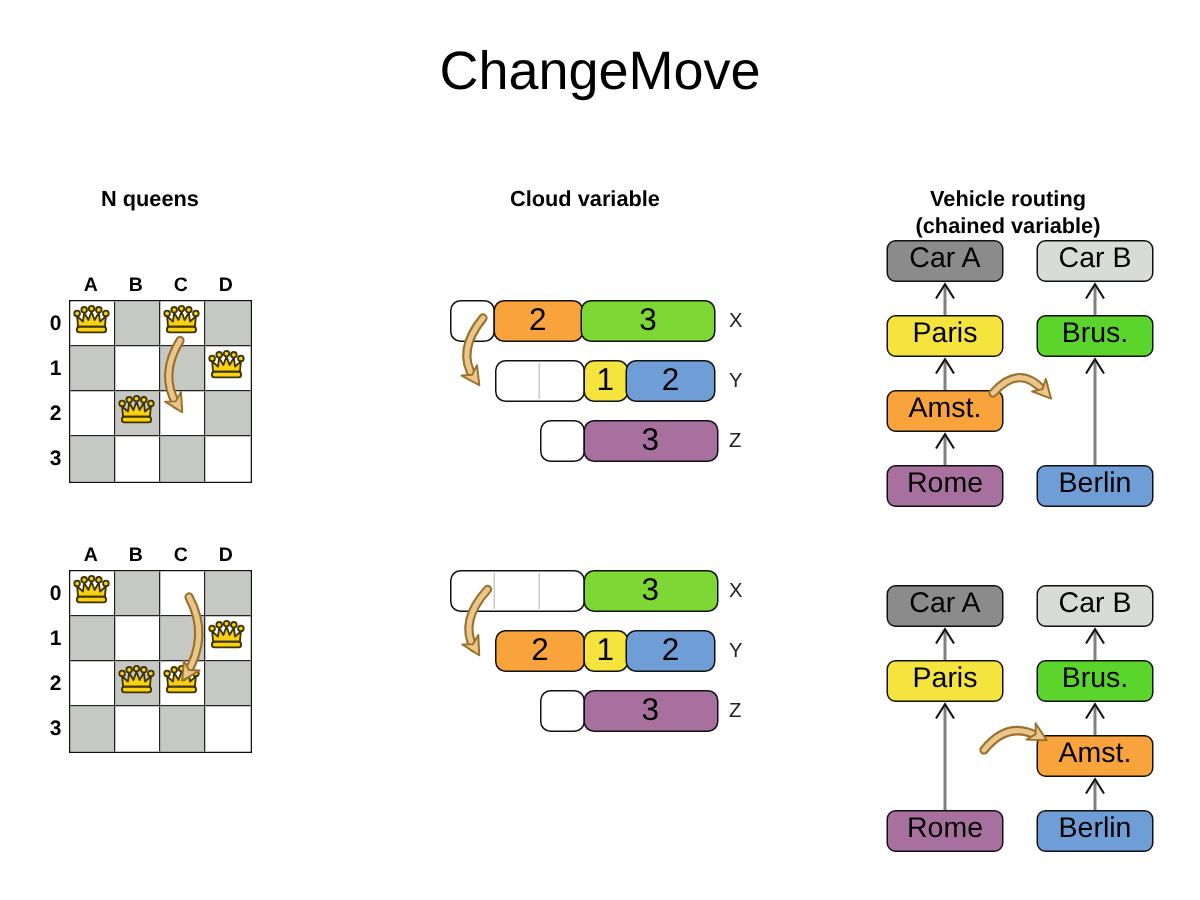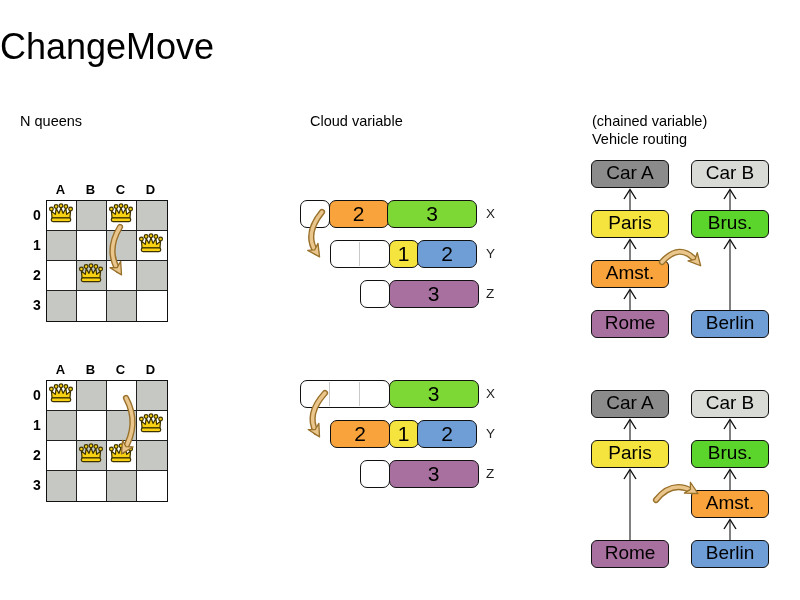--- a/index.html
+++ b/index.html
@@ -5,7 +5,7 @@
   html,body{margin:0;padding:0;background:#fff;}
   .page{position:relative;width:800px;height:600px;background:#ffffff;overflow:hidden;
         font-family:"Liberation Sans",sans-serif;color:#000;}
-  .title{position:absolute;left:0;top:27px;width:800px;
+  .title{position:absolute;left:0;top:27px;width:800px;text-align:center;
          font-size:36px;line-height:40px;}
   .subtitle{position:absolute;left:0;top:68px;width:800px;text-align:center;
             font-size:13px;color:#222;}

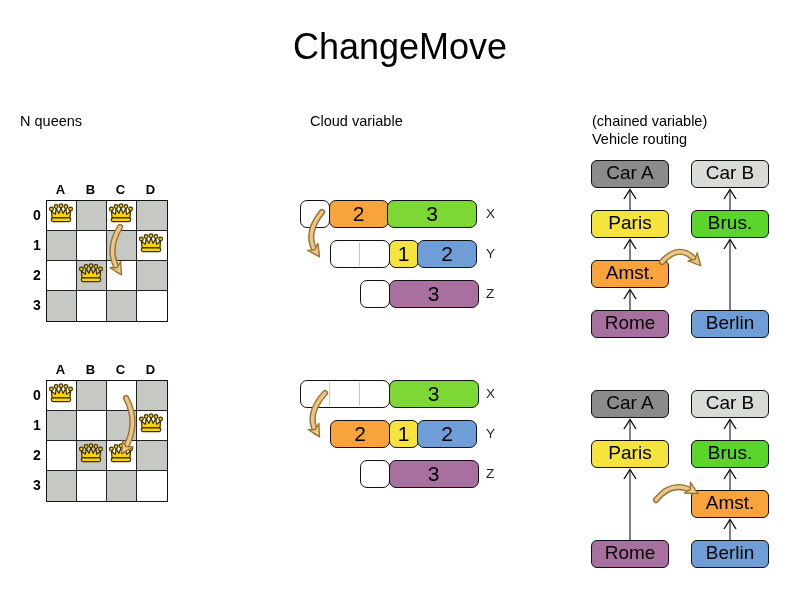--- a/index.html
+++ b/index.html
@@ -9,7 +9,7 @@
          font-size:36px;line-height:40px;}
   .subtitle{position:absolute;left:0;top:68px;width:800px;text-align:center;
             font-size:13px;color:#222;}
-  .colhead{position:absolute;top:112px;font-size:14.5px;text-align:left;line-height:18px;}
+  .colhead{position:absolute;top:124px;font-size:14.5px;text-align:center;line-height:18px;font-weight:bold;}
   .group{position:absolute;}
   
   .collab{position:absolute;top:0;width:30px;height:17px;text-align:center;

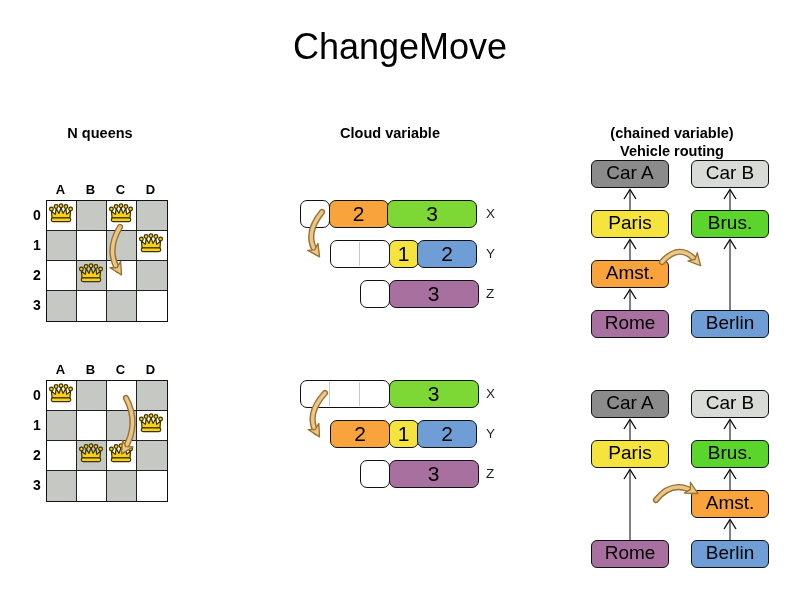--- a/index.html
+++ b/index.html
@@ -48,8 +48,8 @@
   <div class="colhead" style="left:20px;width:160px;">N queens</div>
   <div class="colhead" style="left:310px;width:160px;">Cloud variable</div>
   <div class="colhead" style="left:592px;width:160px;">
+    <div>Vehicle routing</div>
     <div>(chained variable)</div>
-    <div>Vehicle routing</div>
   </div>
 
   <div class="group" id="nq-0" style="left:30px;top:182px;width:170px;height:150px;">

